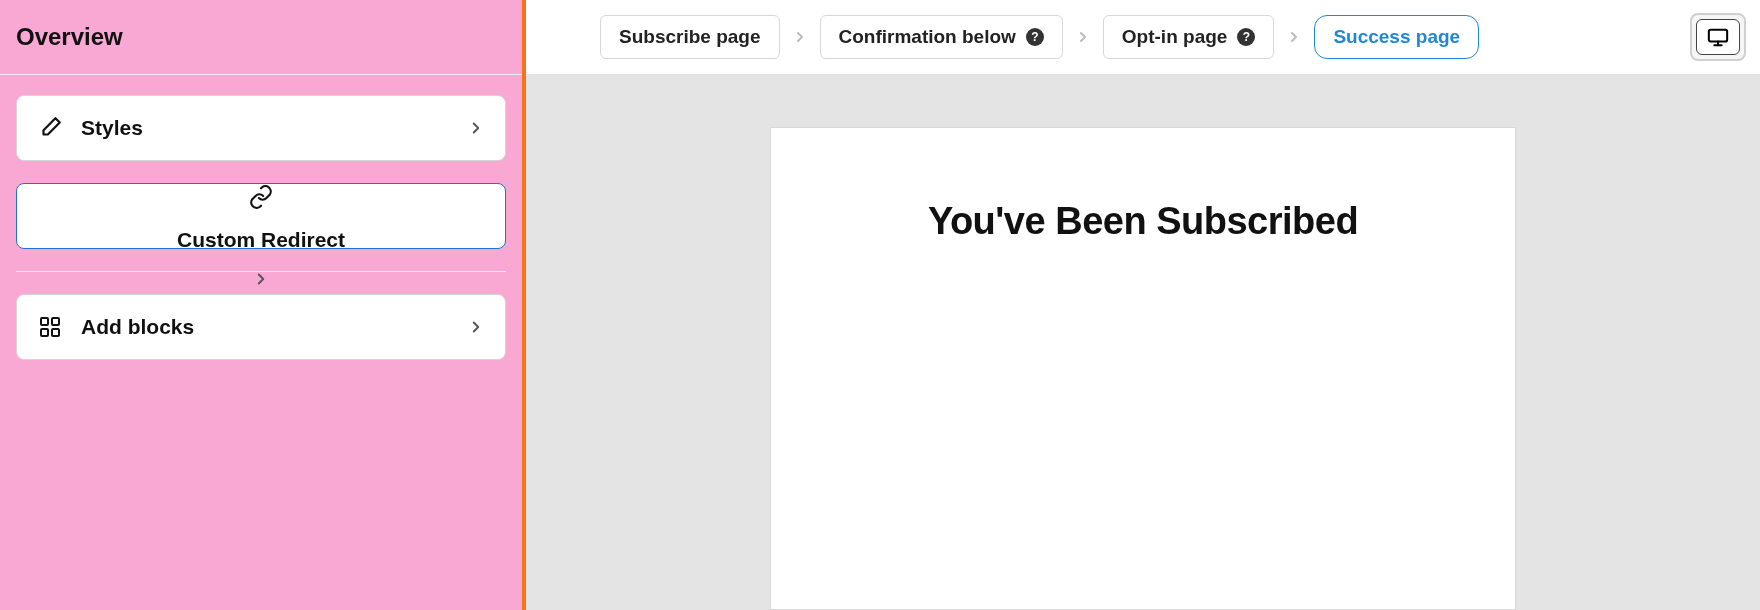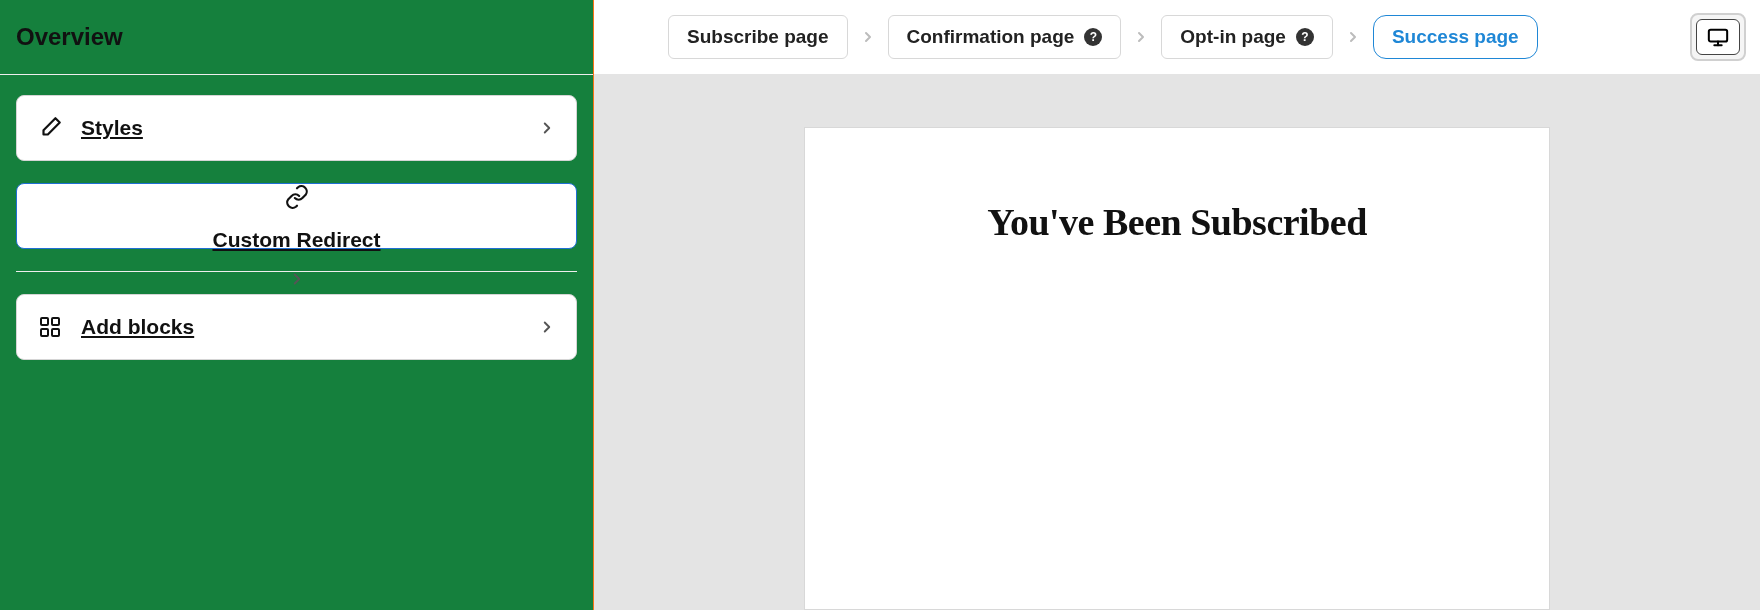--- a/index.html
+++ b/index.html
@@ -16,10 +16,10 @@
 
   
   .sidebar {
-    width: 594px;
+    width: 526px;
     flex-shrink: 0;
-    border-right: 1px solid #f97316;
-    background: #15803d;
+    border-right: 4px solid #f97316;
+    background: #f9a8d4;
   }
   .sidebar-header {
     height: 75px;

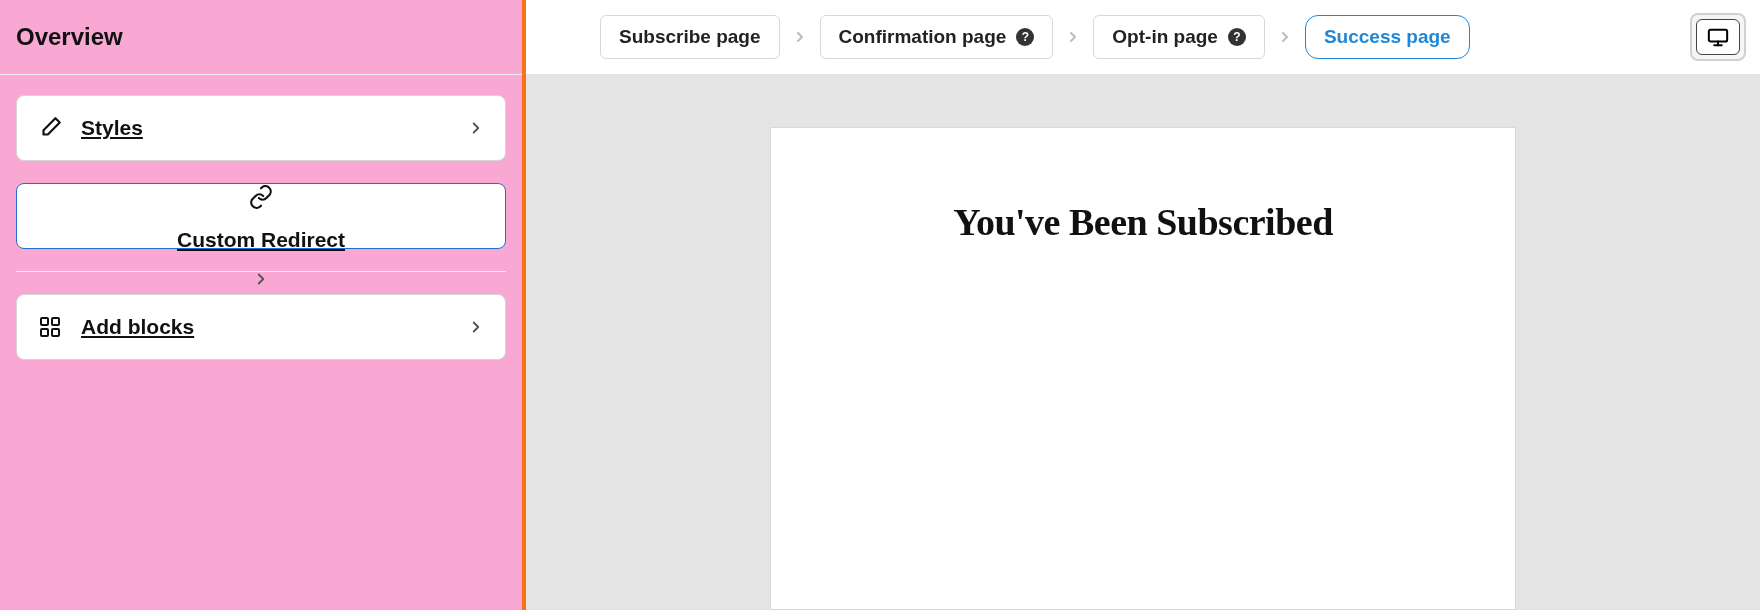--- a/index.html
+++ b/index.html
@@ -264,7 +264,7 @@
       </span>
 
       <button class="step">
-        <span>Confirmation page</span>
+        <span>Confirmation below</span>
         <span class="help">?</span>
       </button>
       <span class="step-sep">

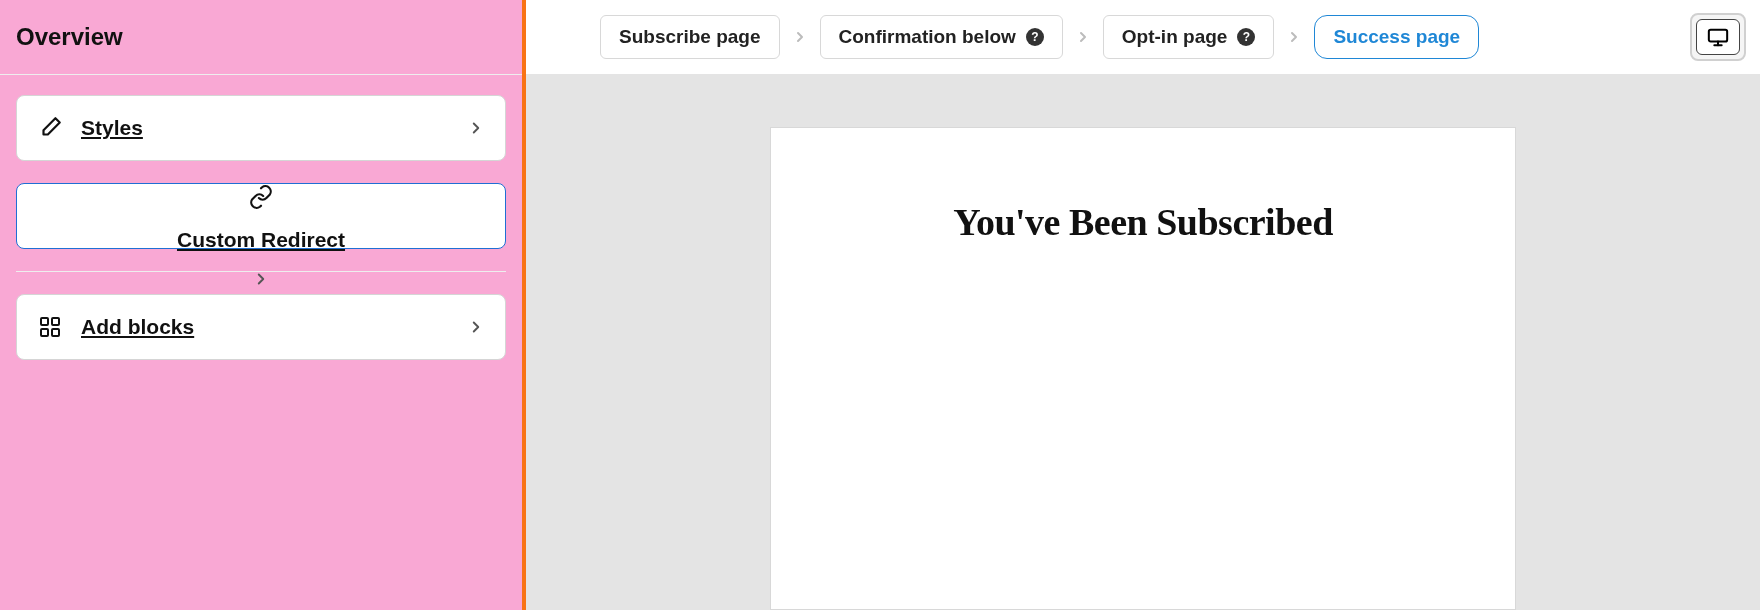--- a/index.html
+++ b/index.html
@@ -38,7 +38,6 @@
   .sidebar-section {
     padding-bottom: 22px;
     margin-bottom: 22px;
-    text-decoration: underline;
   }
   .sidebar-section.divider {
     border-bottom: 1px solid #eee;

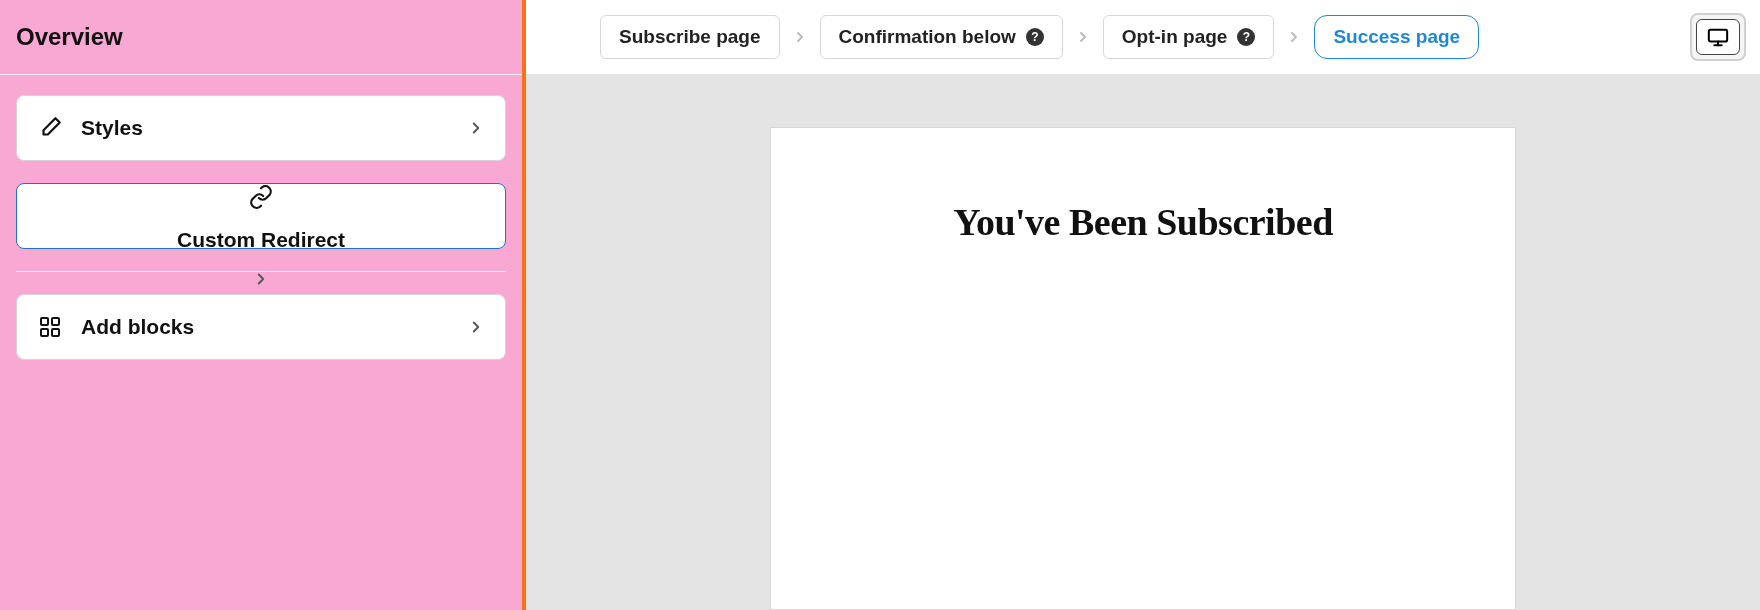--- a/index.html
+++ b/index.html
@@ -162,7 +162,6 @@
     justify-content: center;
     padding: 52px 0 0;
     overflow: auto;
-    font-family: Liberation Serif, serif;
   }
   .preview-card {
     width: 746px;

